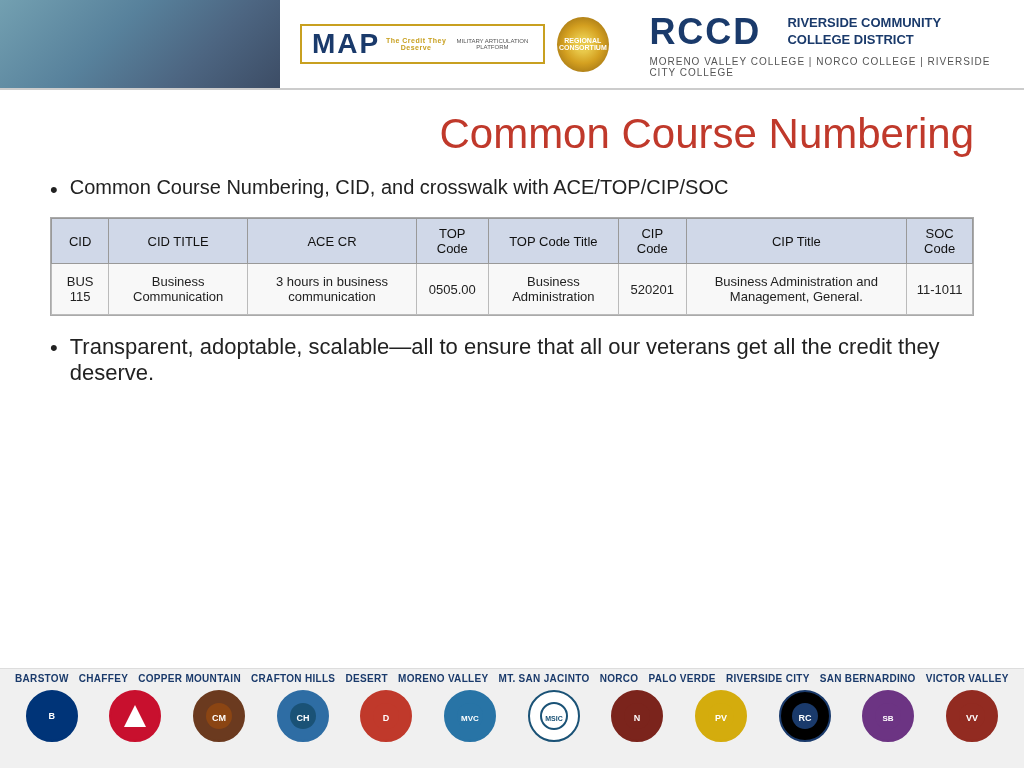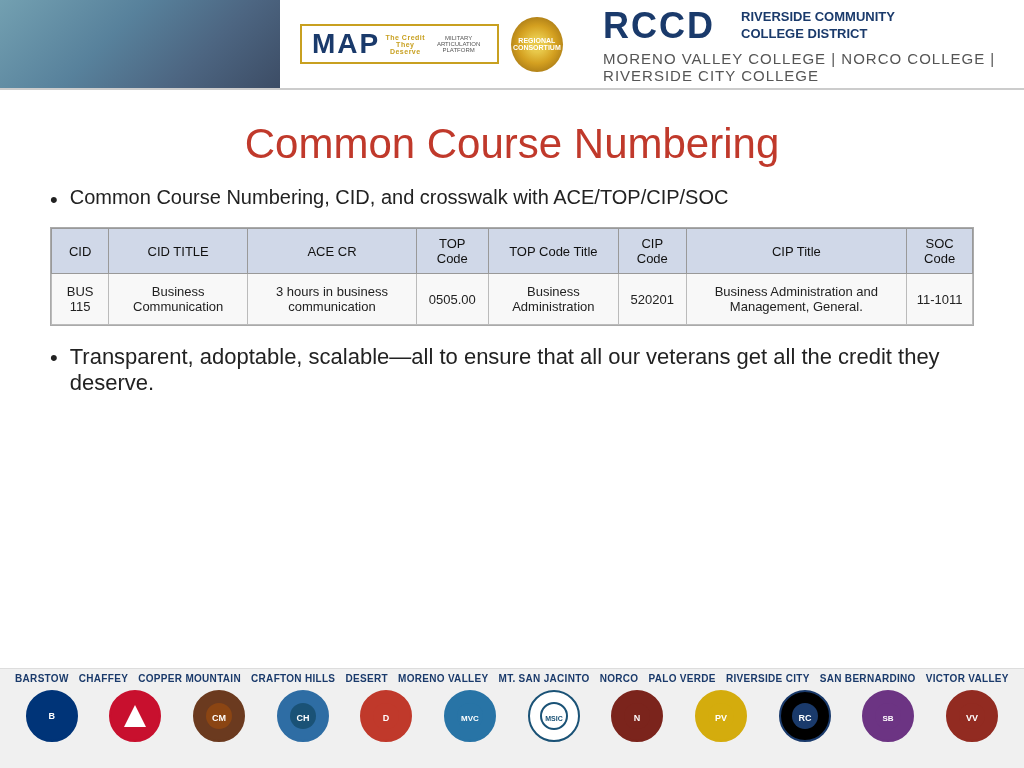--- a/index.html
+++ b/index.html
@@ -109,7 +109,7 @@
       margin-left: 20px;
     }
     .rccd-colleges {
-      font-size: 15px;
+      font-size: 10px;
       color: #555;
       letter-spacing: 1px;
       margin-top: 3px;

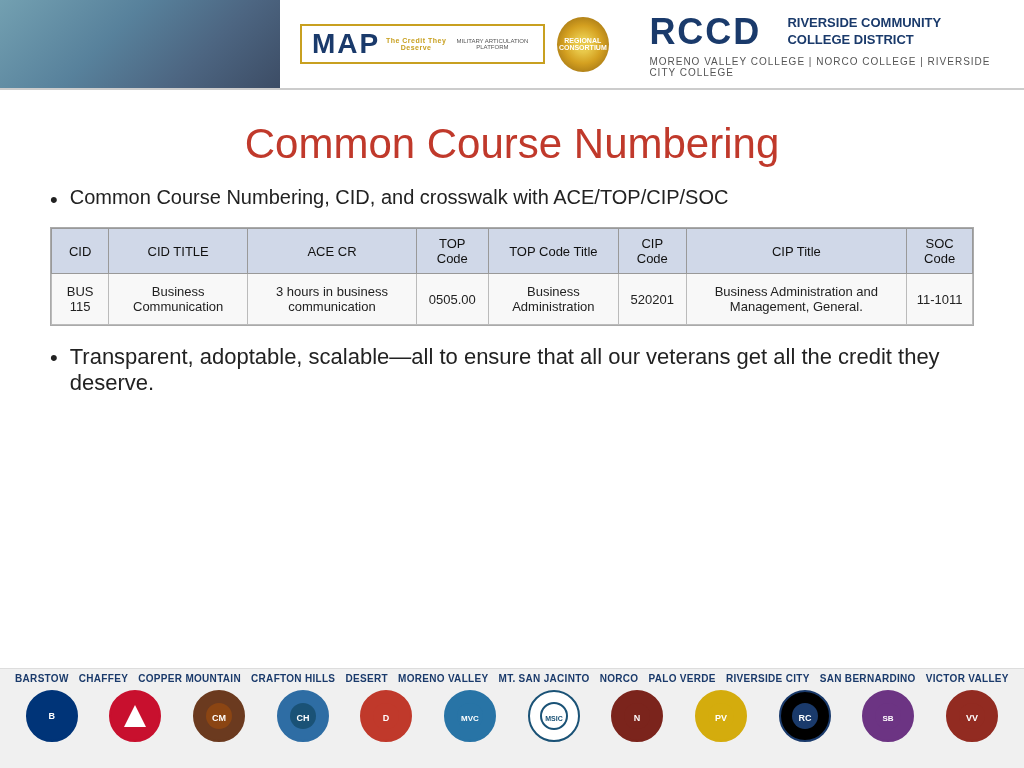--- a/index.html
+++ b/index.html
@@ -122,13 +122,12 @@
     }
 
     .page-title {
-      text-align: center;
+      text-align: right;
       font-size: 42px;
       font-weight: 400;
       color: #c0392b;
       margin-bottom: 18px;
       font-family: 'Segoe UI', Arial, sans-serif;
-      margin-top: 10px;
     }
 
     .bullet-item {

